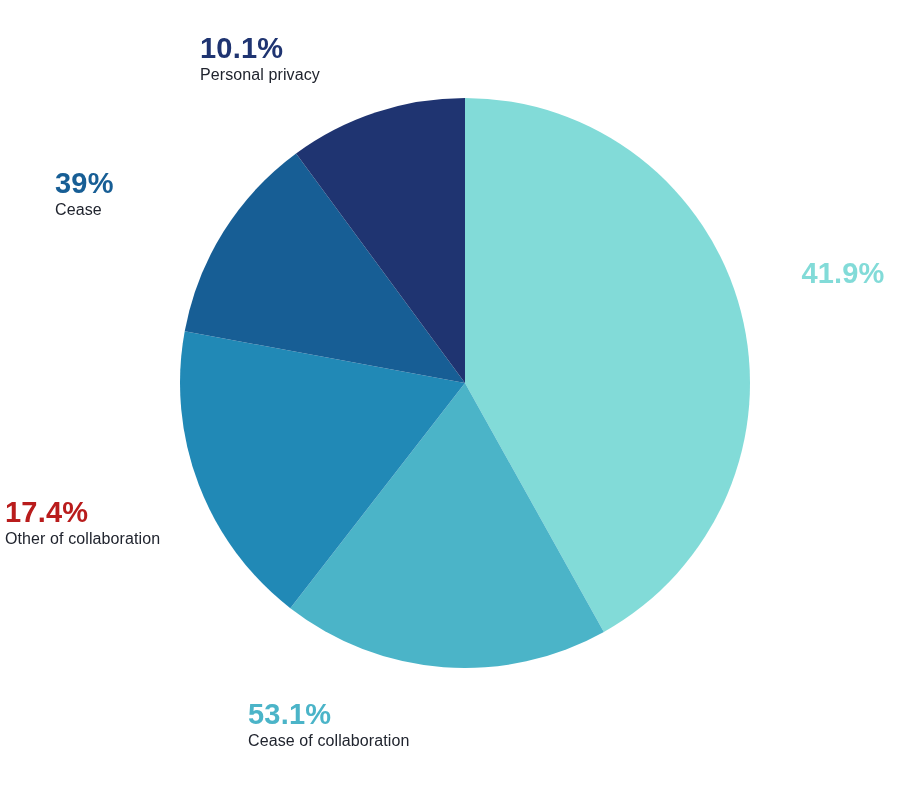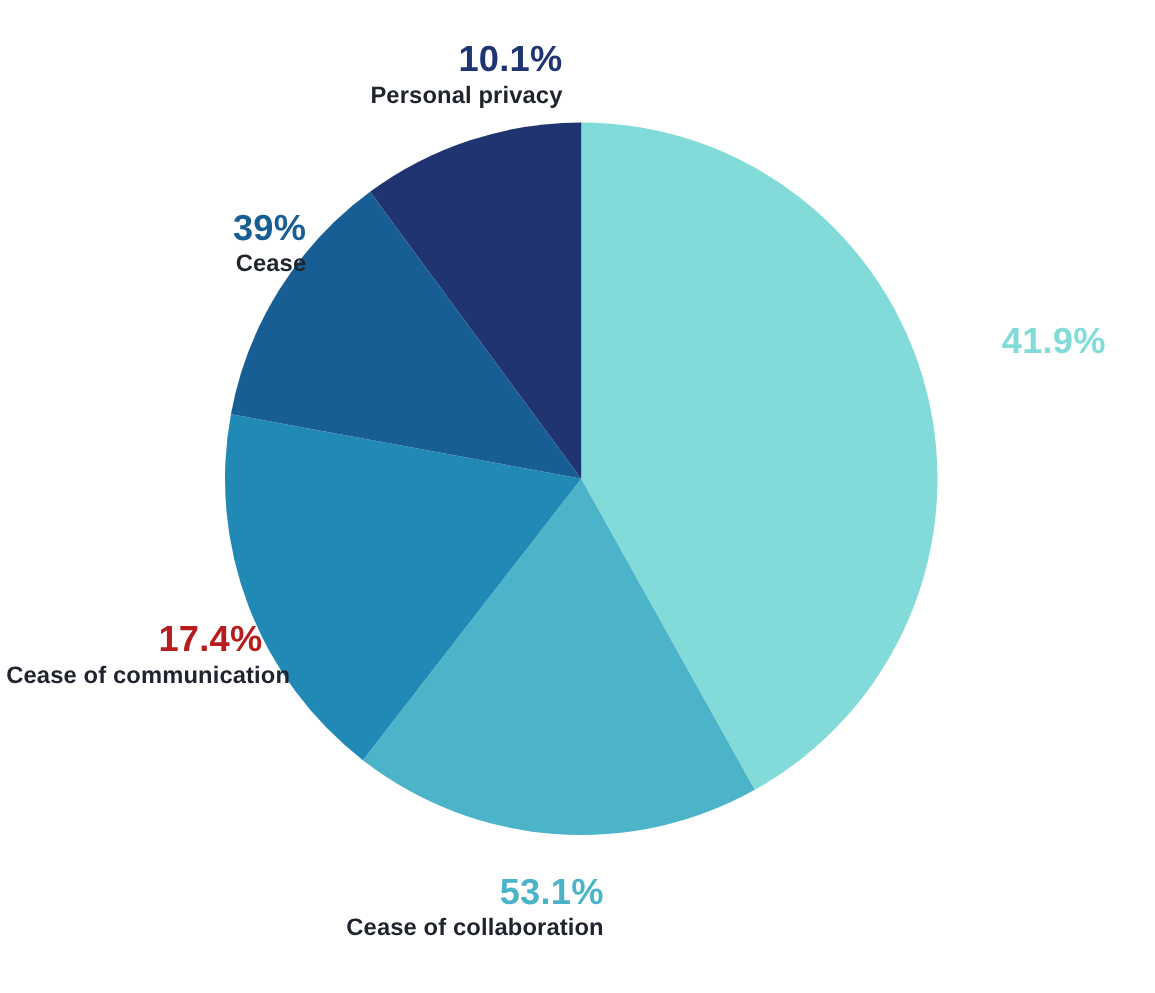--- a/index.html
+++ b/index.html
@@ -45,7 +45,7 @@
     letter-spacing: 0.1px;
     line-height: 1.5;
   }
-  .align-center { text-align: right; }
+  .align-center { text-align: left; }
   .align-left   { text-align: center; }
 
   

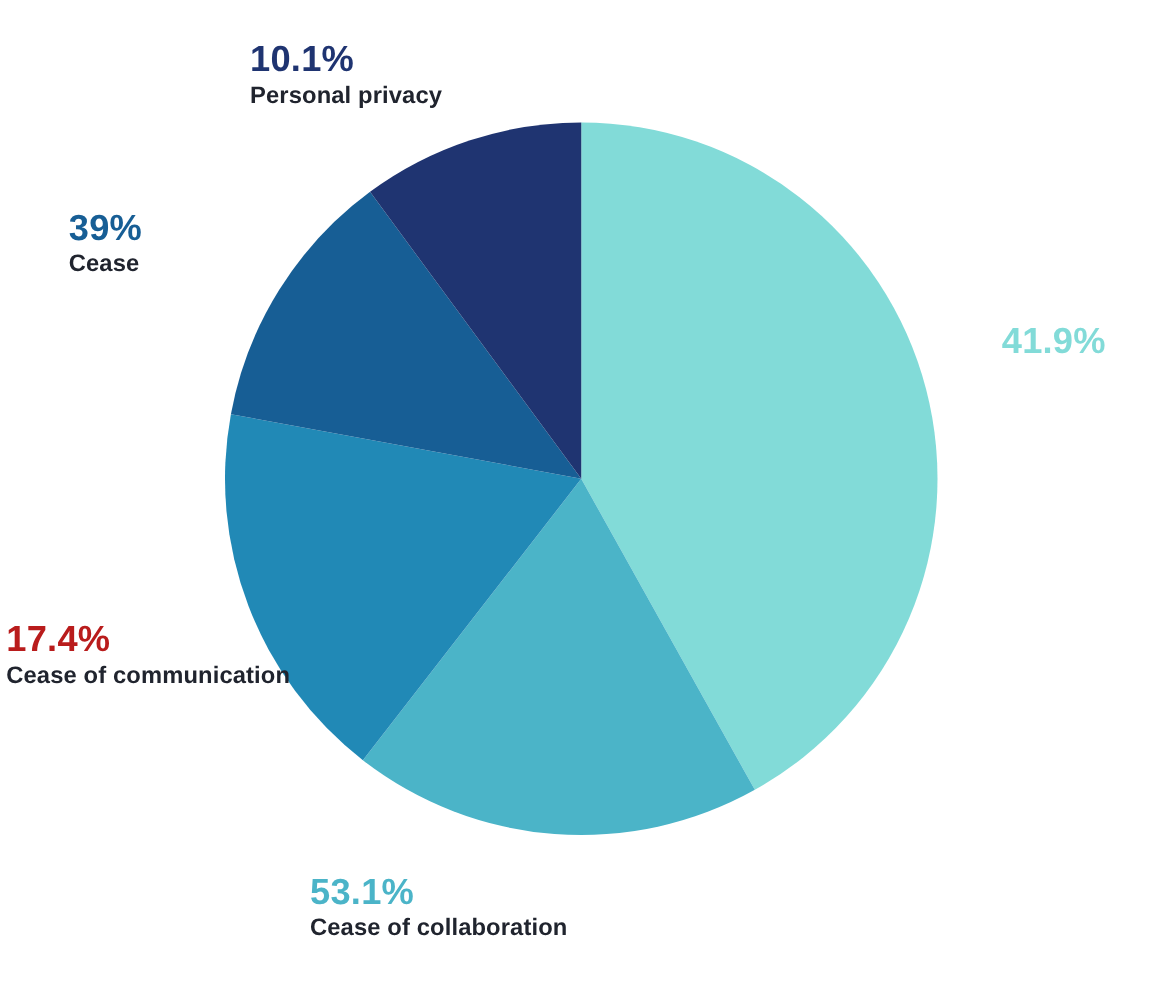--- a/index.html
+++ b/index.html
@@ -39,8 +39,8 @@
   }
   .callout .cat {
     display: block;
-    font-size: 19px;
-    font-weight: bold;
+    font-size: 16px;
+    font-weight: normal;
     color: #20242e;
     letter-spacing: 0.1px;
     line-height: 1.5;

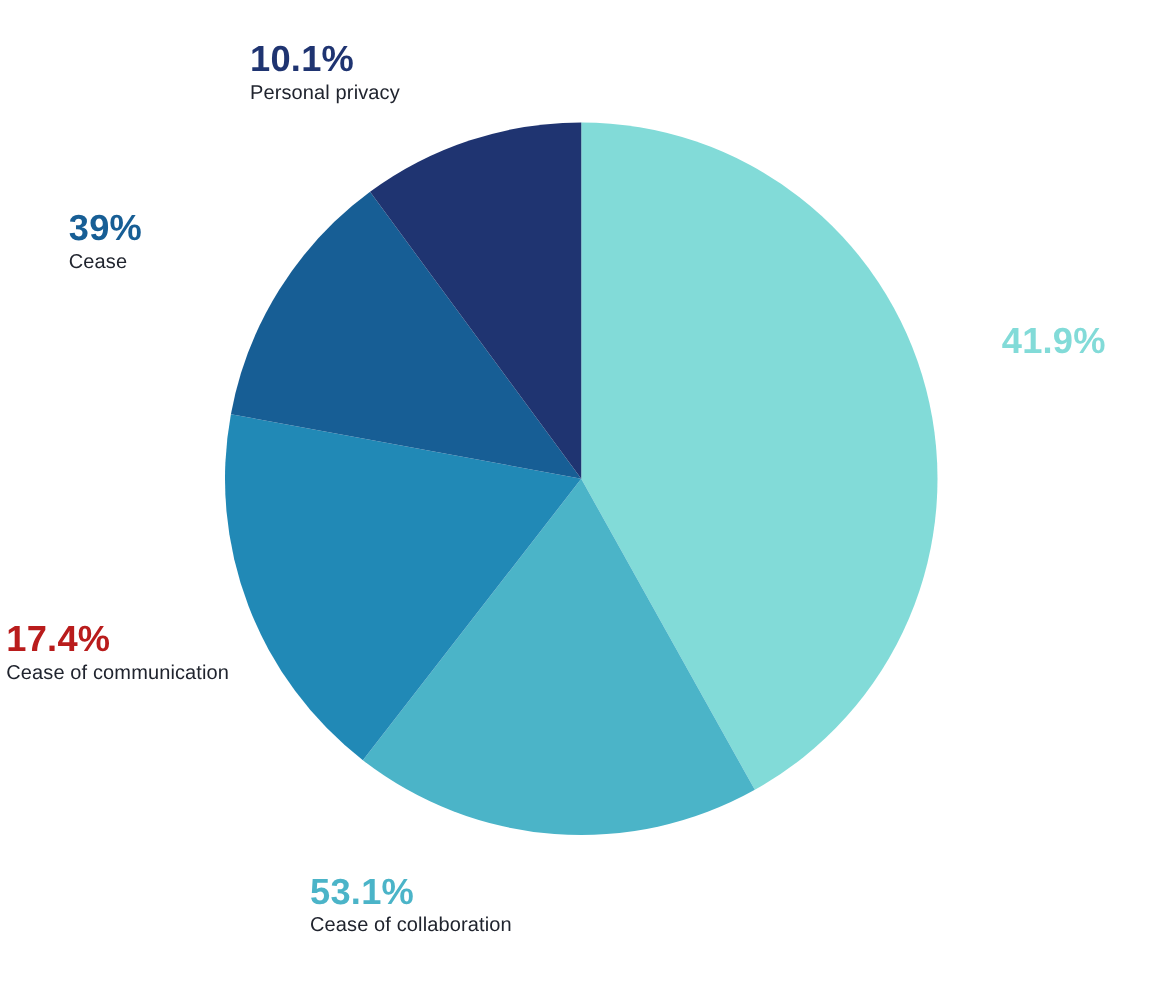--- a/index.html
+++ b/index.html
@@ -82,7 +82,7 @@
 
   <div class="callout align-center" id="label-cease-collaboration">
     <span class="pct" style="color: #b91c1c;">17.4%</span>
-    <span class="cat">Cease of communication</span>
+    <span class="cat">Other of collaboration</span>
   </div>
 
   <div class="callout align-center" id="label-cease-communication">

